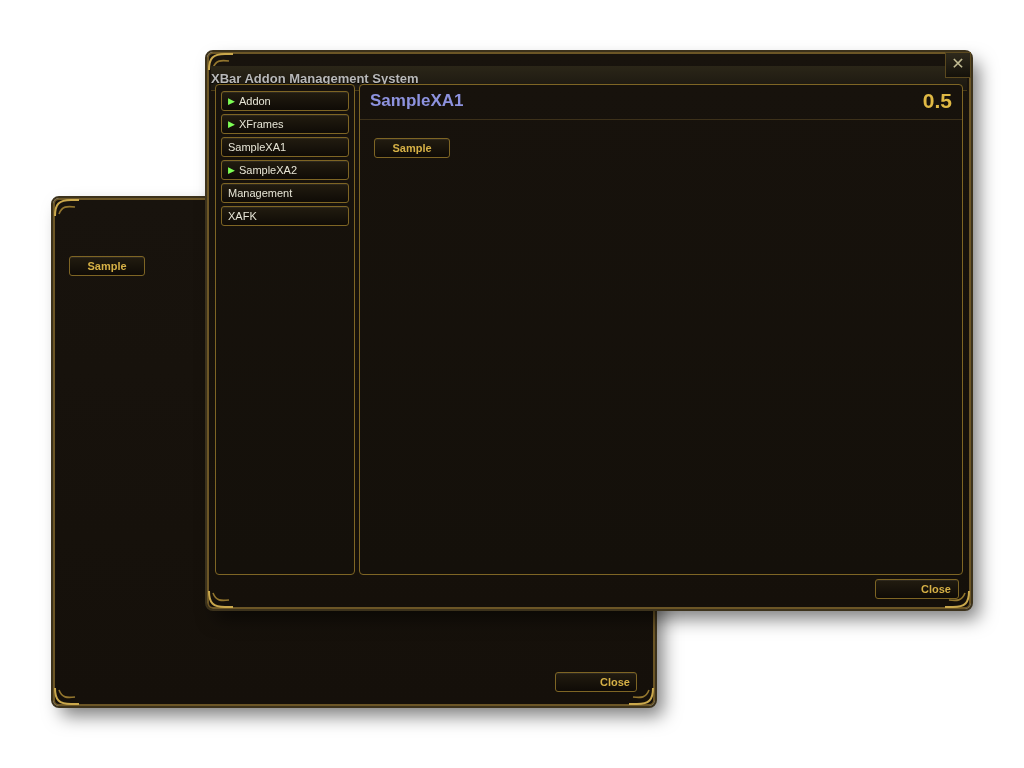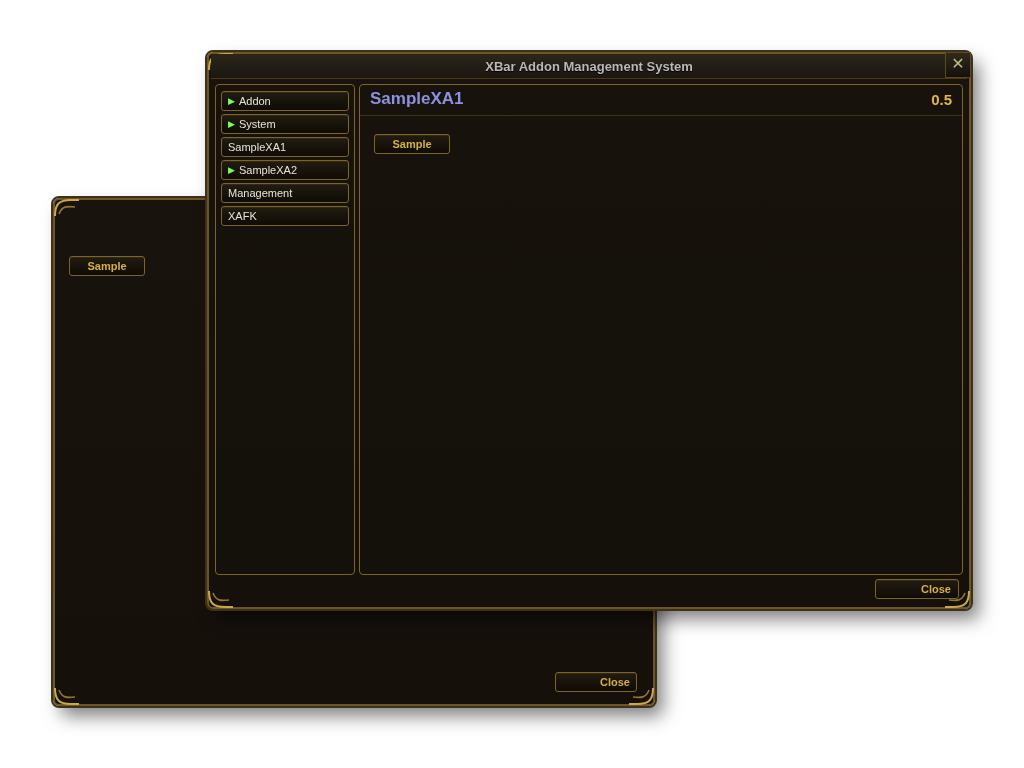--- a/index.html
+++ b/index.html
@@ -25,7 +25,7 @@
   .corner-tr{top:-2px;right:-2px;transform:scaleX(-1);}
   .corner-bl{bottom:-2px;left:-2px;transform:scaleY(-1);}
   .corner-br{bottom:-2px;right:-2px;transform:scale(-1,-1);}
-  .titlebar{position:absolute;left:2px;right:2px;top:0;height:24px;background:linear-gradient(#2b2618,#1b1710);border-bottom:1px solid #4a3b18;display:flex;align-items:center;justify-content:center;}
+  .titlebar{position:absolute;left:2px;right:2px;top:12px;height:24px;background:linear-gradient(#2b2618,#1b1710);border-bottom:1px solid #4a3b18;display:flex;align-items:center;justify-content:flex-start;}
   .titlebar-text{color:var(--text-grey);font-size:13px;font-weight:bold;text-shadow:0 1px 1px #000;}
   .close-x{position:absolute;right:-2px;top:-2px;width:24px;height:24px;background:linear-gradient(#2f2a1c,#14110a);border:1px solid #5b491f;color:#c0ba91;display:flex;align-items:center;justify-content:center;font-size:16px;line-height:1;cursor:pointer;}
   .close-x span{transform:translateY(-1px);}

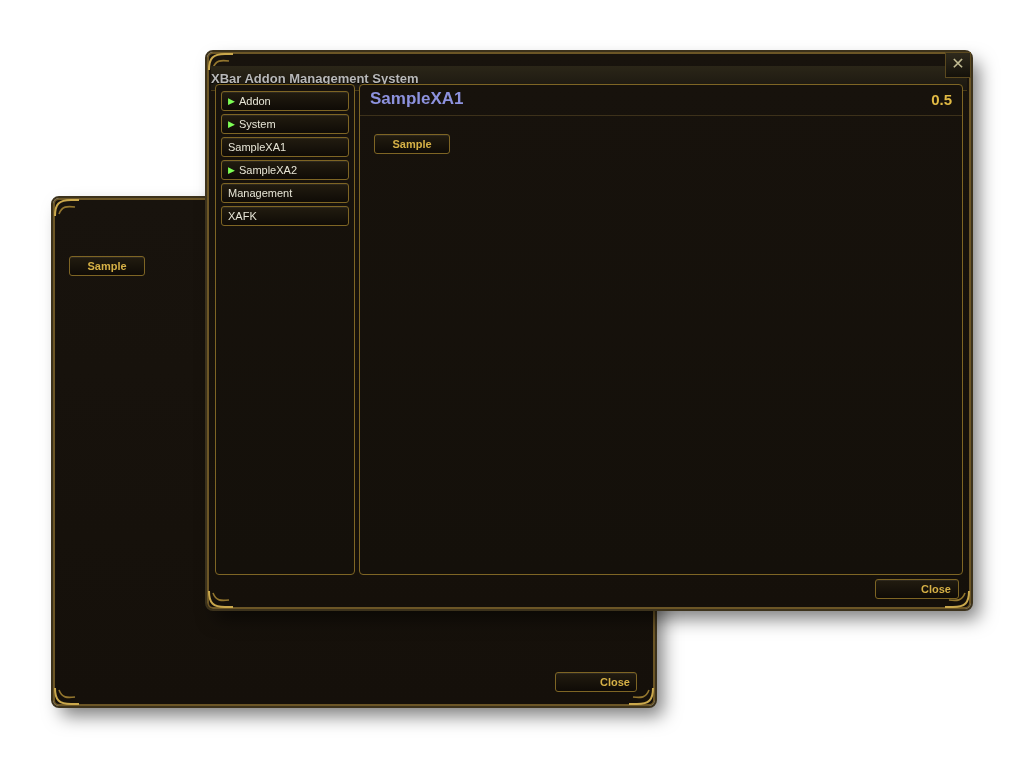--- a/index.html
+++ b/index.html
@@ -33,7 +33,7 @@
   .content{position:absolute;left:150px;right:6px;top:30px;bottom:32px;background:linear-gradient(#17120c,#14100a);border:1px solid var(--gold-dim);border-radius:4px;box-sizing:border-box;}
   .content-header{display:flex;justify-content:space-between;align-items:center;padding:4px 10px 6px 10px;border-bottom:1px solid #3d311a;}
   .content-title{color:var(--text-blue);font-size:17px;font-weight:bold;}
-  .content-version{color:#e0b944;font-size:15px;font-weight:bold;}
+  .content-version{color:#e0b944;font-size:21px;font-weight:bold;}
   .btn{display:inline-flex;align-items:center;height:20px;padding:0 6px;background:linear-gradient(#221c10,#0f0b06);border:1px solid var(--gold-dim);border-radius:3px;color:#e7e5d6;cursor:pointer;box-sizing:border-box;box-shadow:inset 0 1px 0 rgba(255,255,255,.06);font-size:11px;white-space:nowrap;}
   .btn.gold{color:var(--gold);}
   .sidebar .btn{display:flex;width:100%;margin-bottom:3px;}

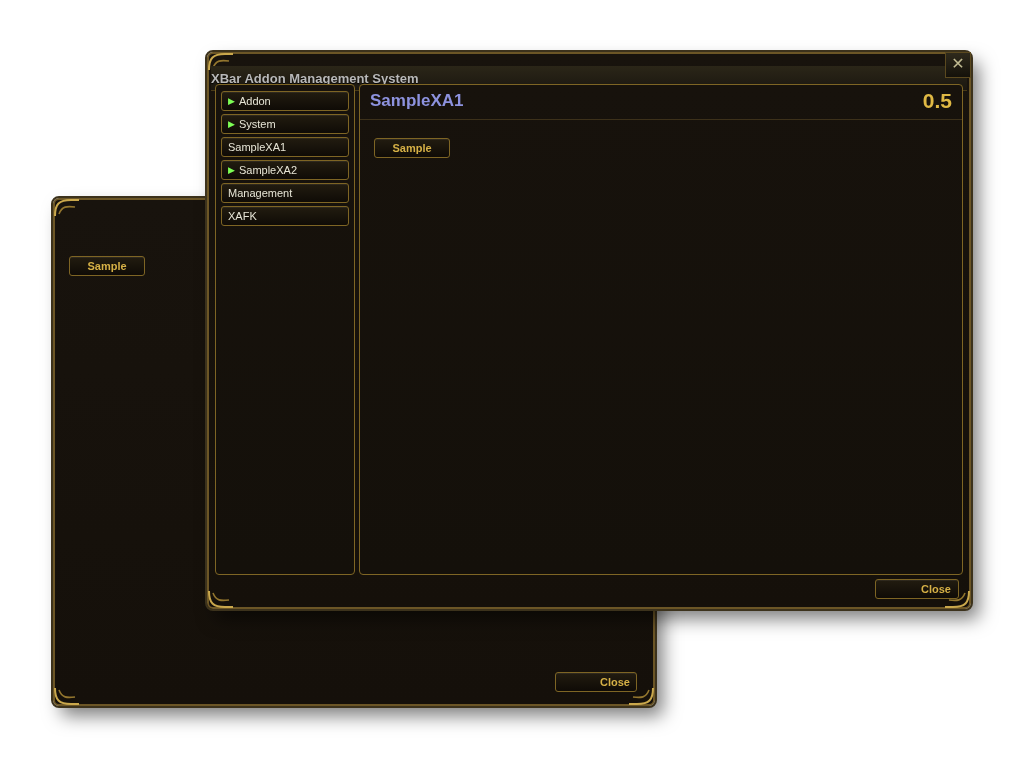--- a/index.html
+++ b/index.html
@@ -117,7 +117,7 @@
     </div>
     <div class="btn">
       <span class="tri">▶</span>
-      <span>System</span>
+      <span>XFrames</span>
     </div>
     <div class="btn">
       <span>SampleXA1</span>

